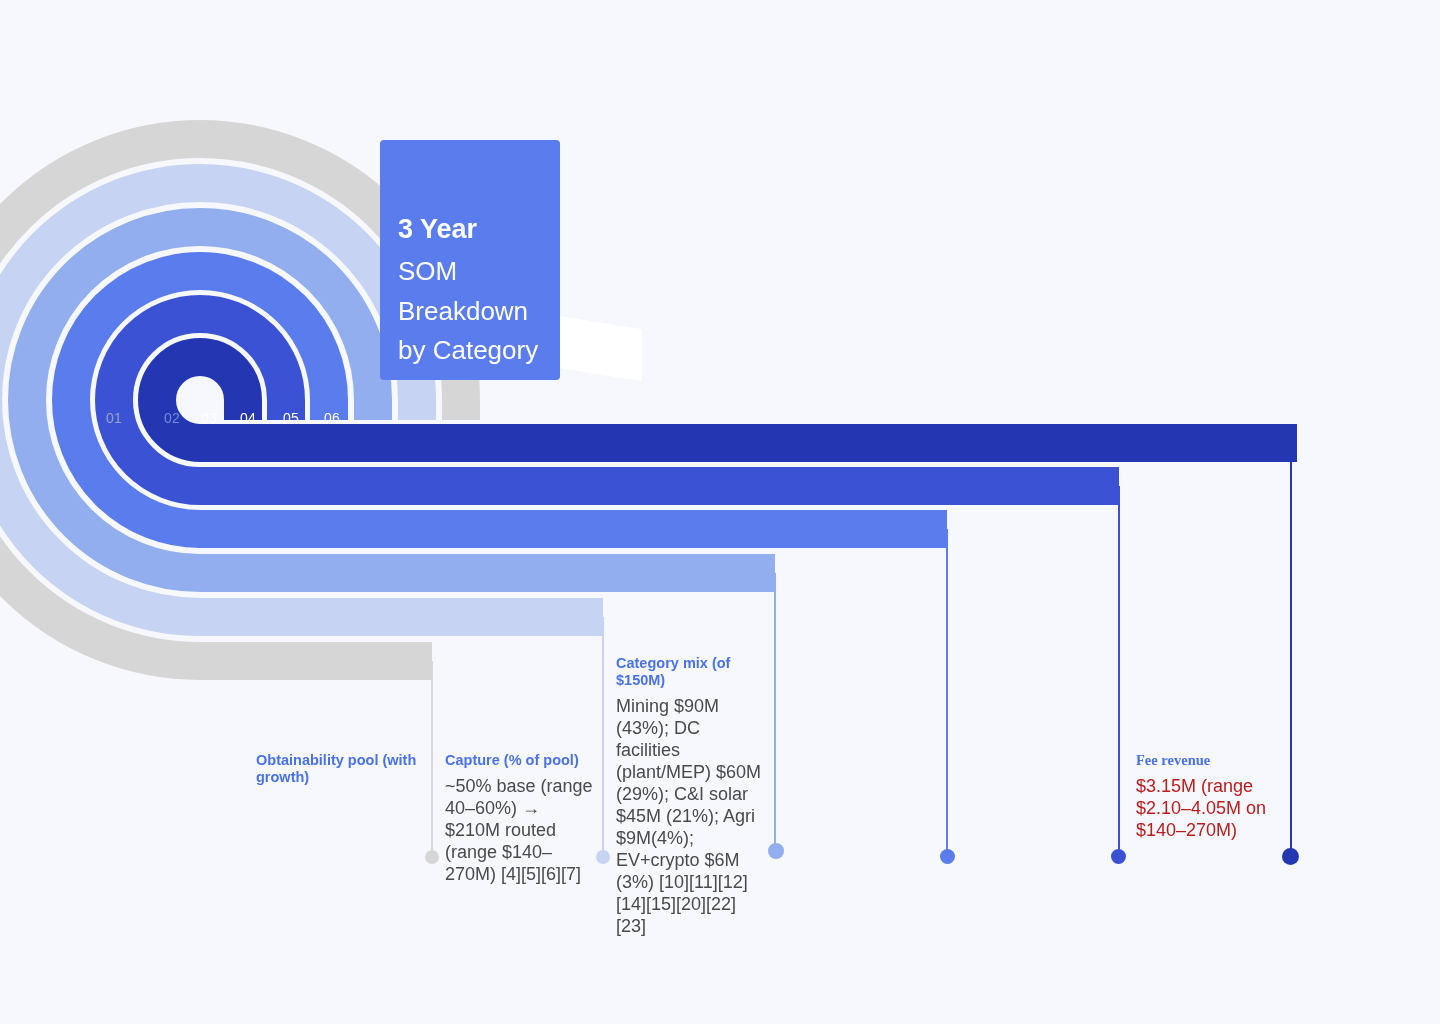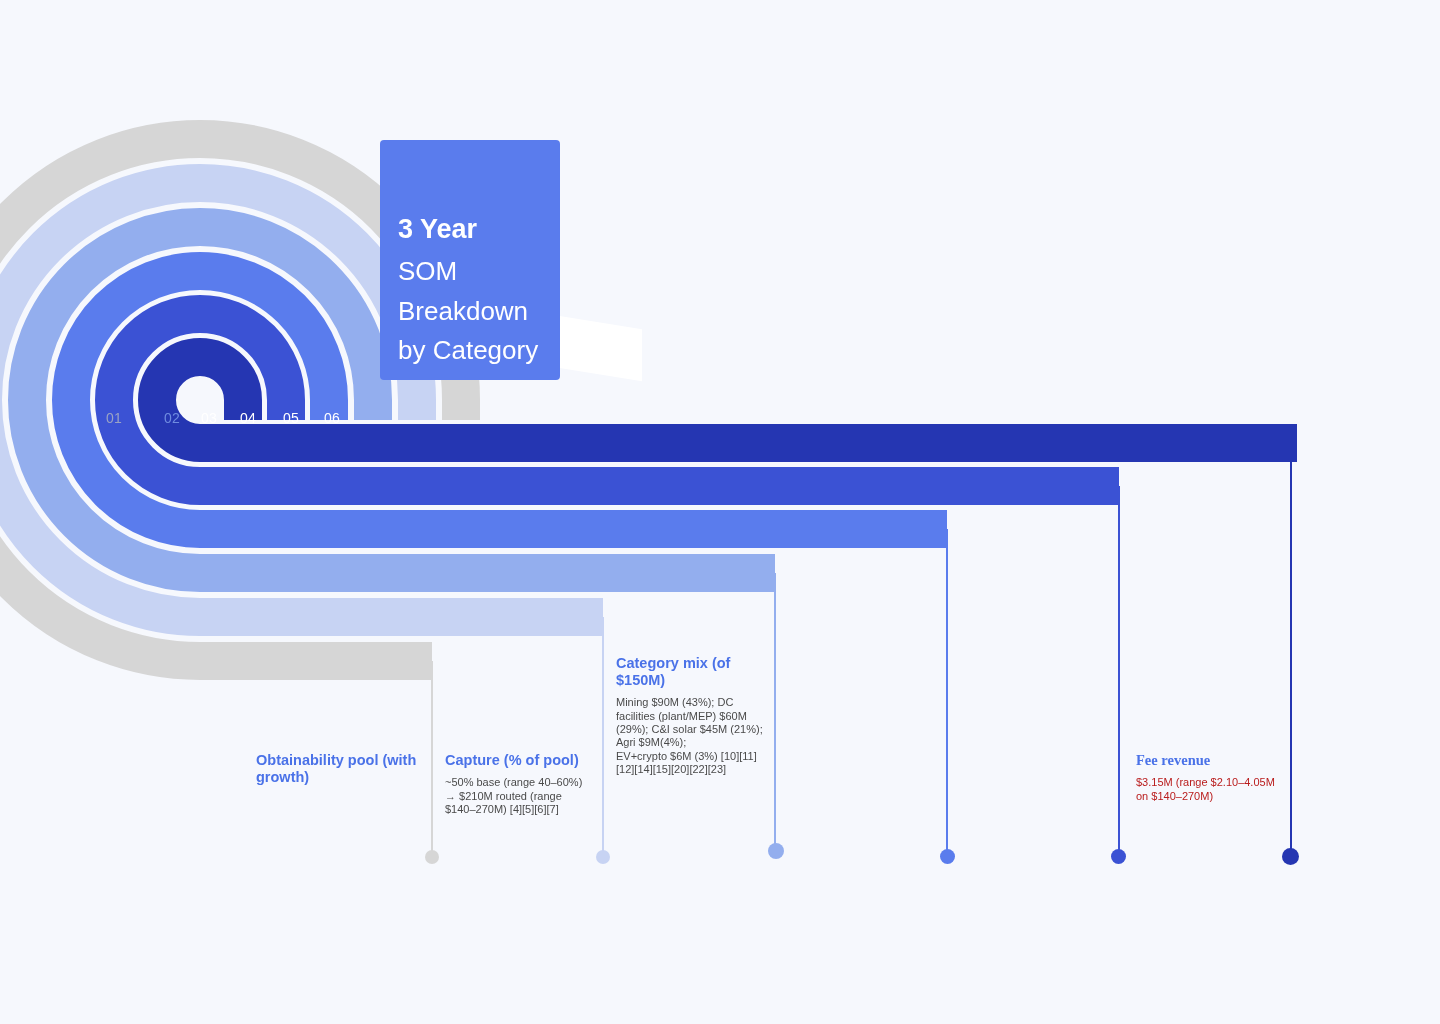--- a/index.html
+++ b/index.html
@@ -87,7 +87,7 @@
     color:#4a72e8;
   }
   .label-body{
-    font-size:11px;
+    font-size:18px;
     font-weight:400;
     line-height:1.22;
     margin:0;

